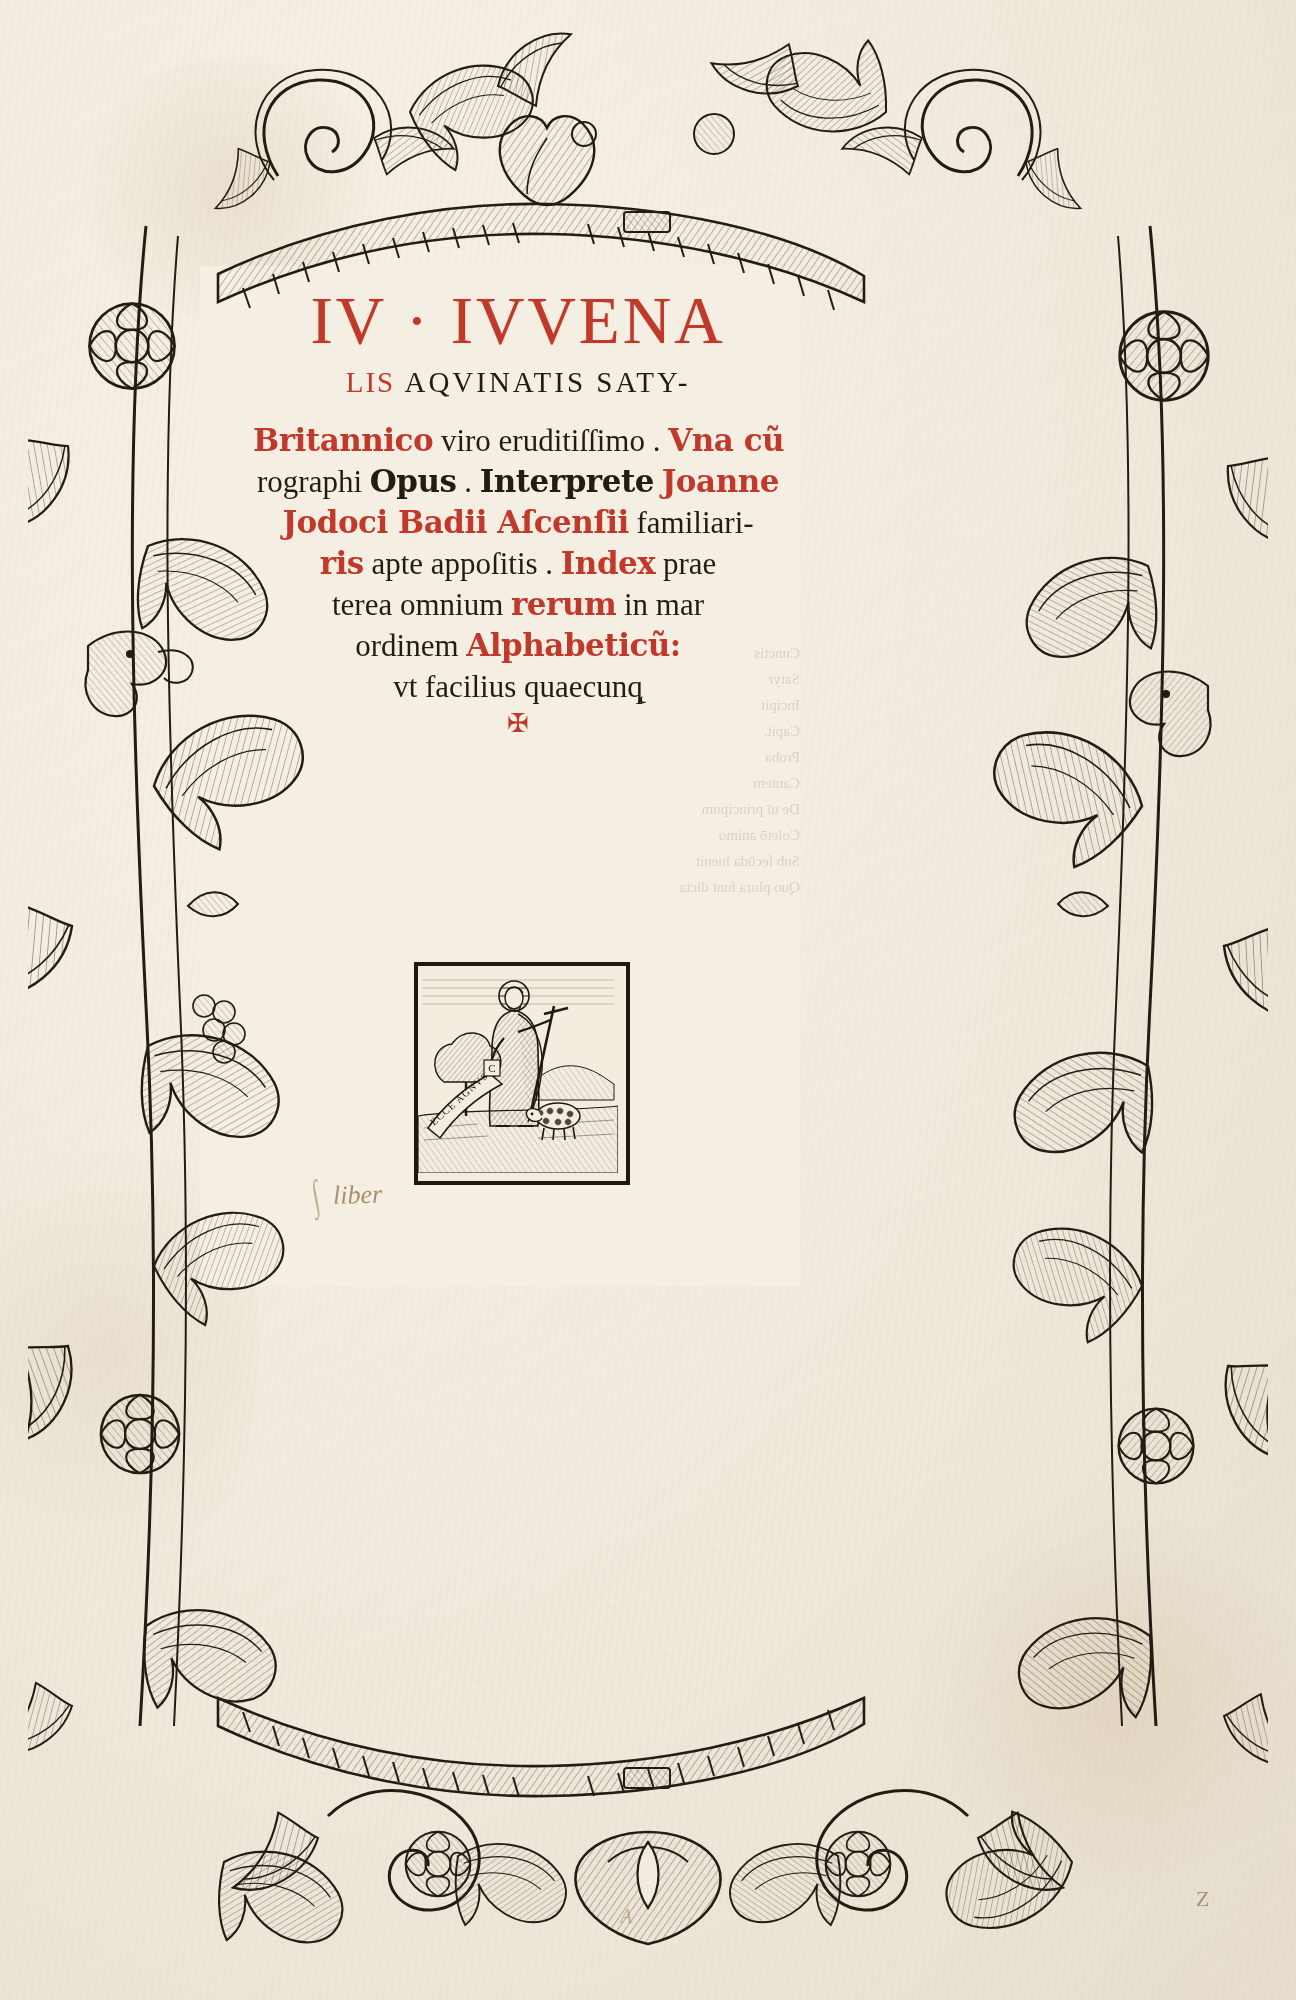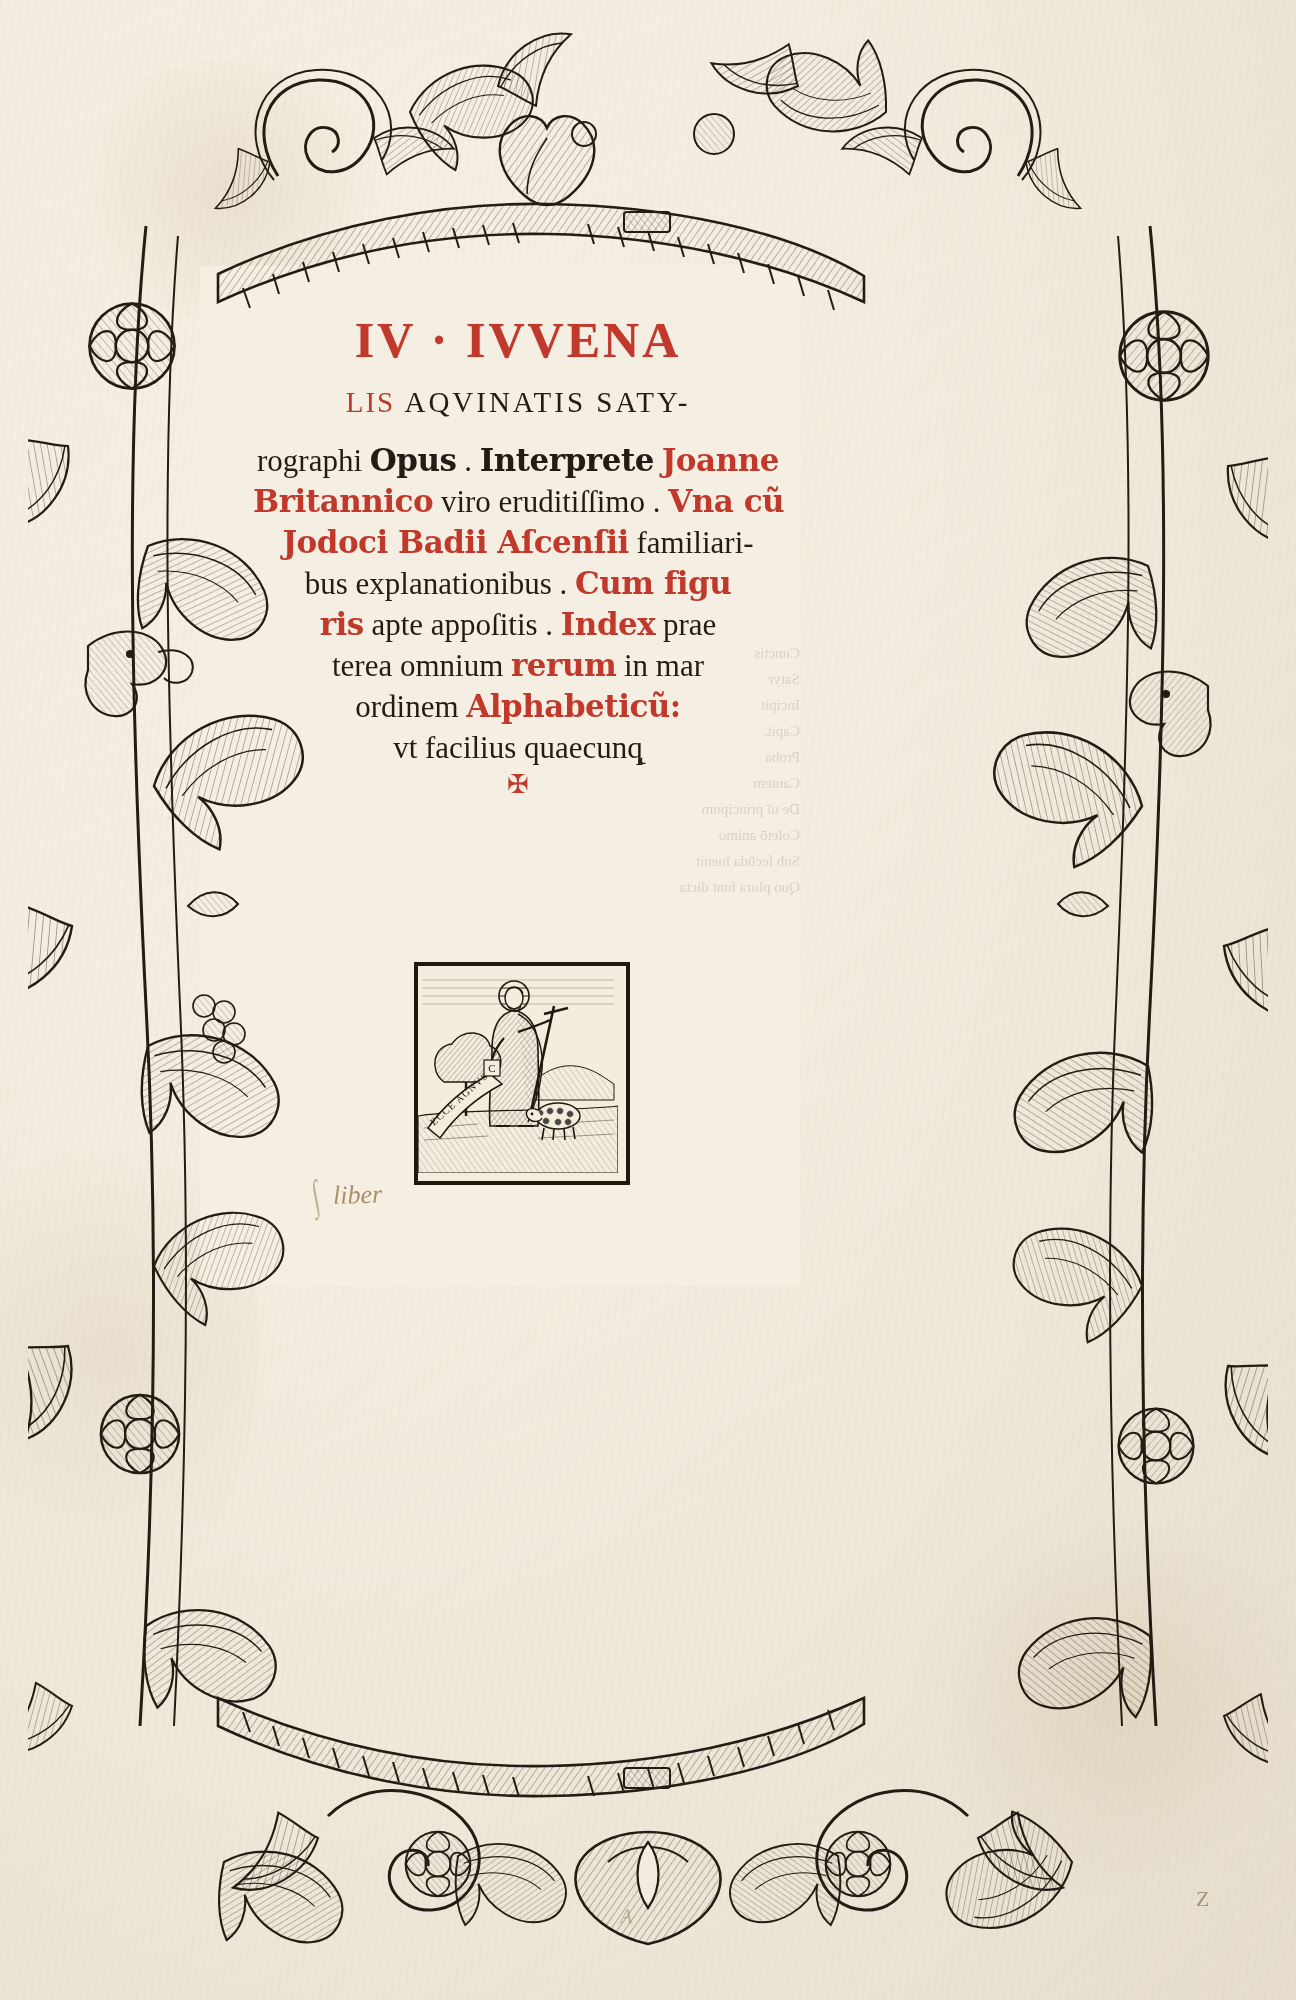--- a/index.html
+++ b/index.html
@@ -75,11 +75,11 @@
 
   .title-line1 {
     color: #c0392b;
-    font-size: 50px;
+    font-size: 67px;
     letter-spacing: 3px;
     line-height: 64px;
-    margin-top: 20px;
-    font-weight: bold;
+    margin-top: 0;
+    font-weight: normal;
     text-shadow: 0 0 1px rgba(160,50,35,0.5);
   }
   .title-line2 {

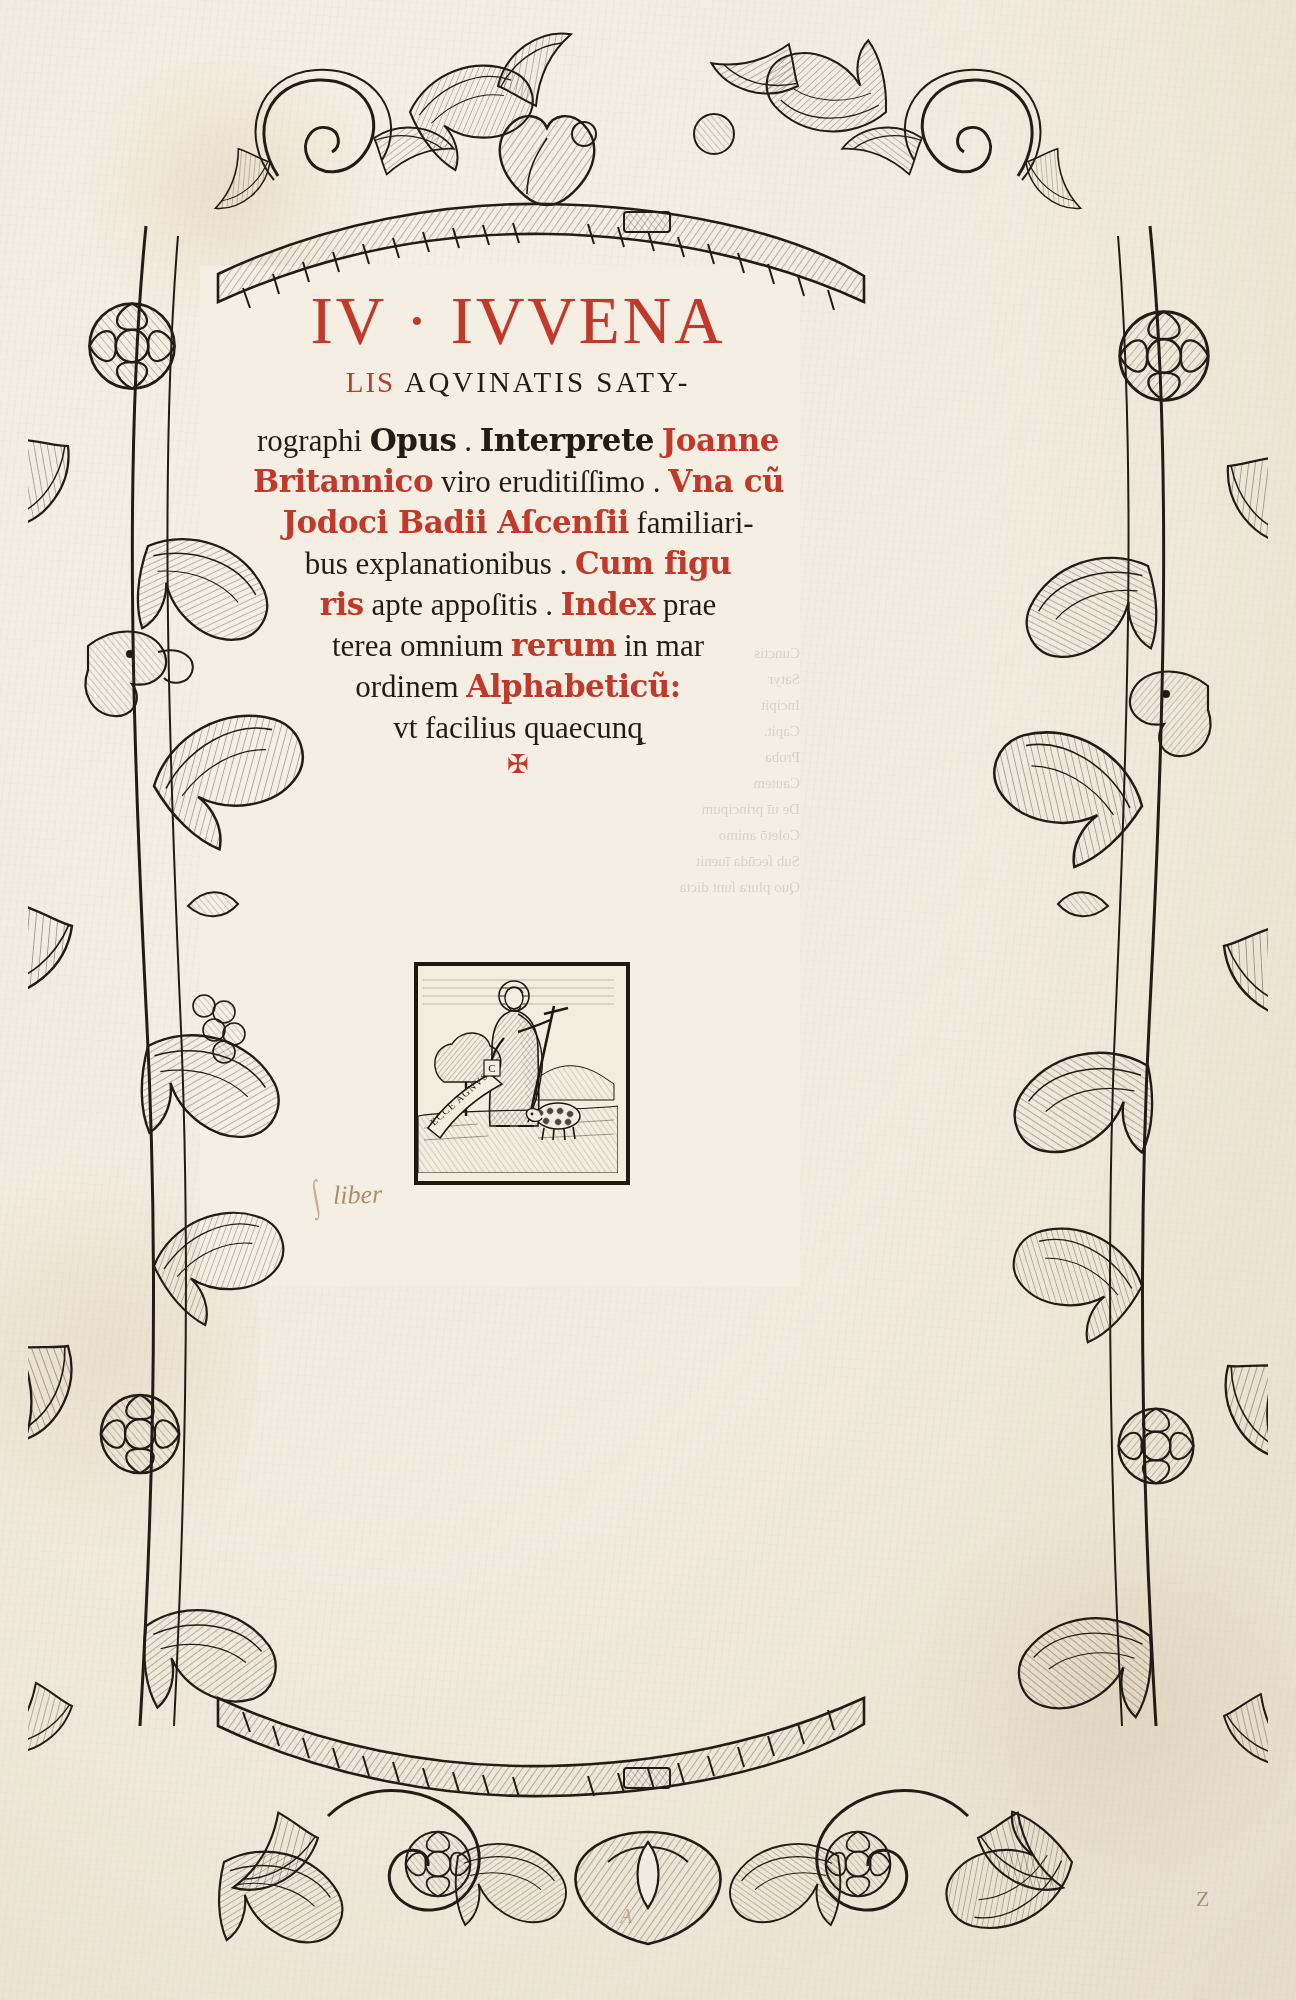--- a/index.html
+++ b/index.html
@@ -402,8 +402,8 @@
       <span class="blk">AQVINATIS SATY-</span>
     </div>
     <div class="body-block" id="body-block">
+        <div class="ln"><span class="red goth">Britannico</span><span> viro eruditiſſimo . </span><span class="red goth">Vna cũ</span></div>
         <div class="ln"><span>rographi </span><span class="goth">Opus</span><span> . </span><span class="goth">Interprete</span><span> </span><span class="red goth">Joanne</span></div>
-        <div class="ln"><span class="red goth">Britannico</span><span> viro eruditiſſimo . </span><span class="red goth">Vna cũ</span></div>
         <div class="ln"><span class="red goth">Jodoci Badii Aſcenſii</span><span> familiari-</span></div>
         <div class="ln"><span>bus explanationibus . </span><span class="red goth">Cum figu</span></div>
         <div class="ln"><span class="red goth">ris</span><span> apte appoſitis . </span><span class="red goth">Index</span><span> prae</span></div>

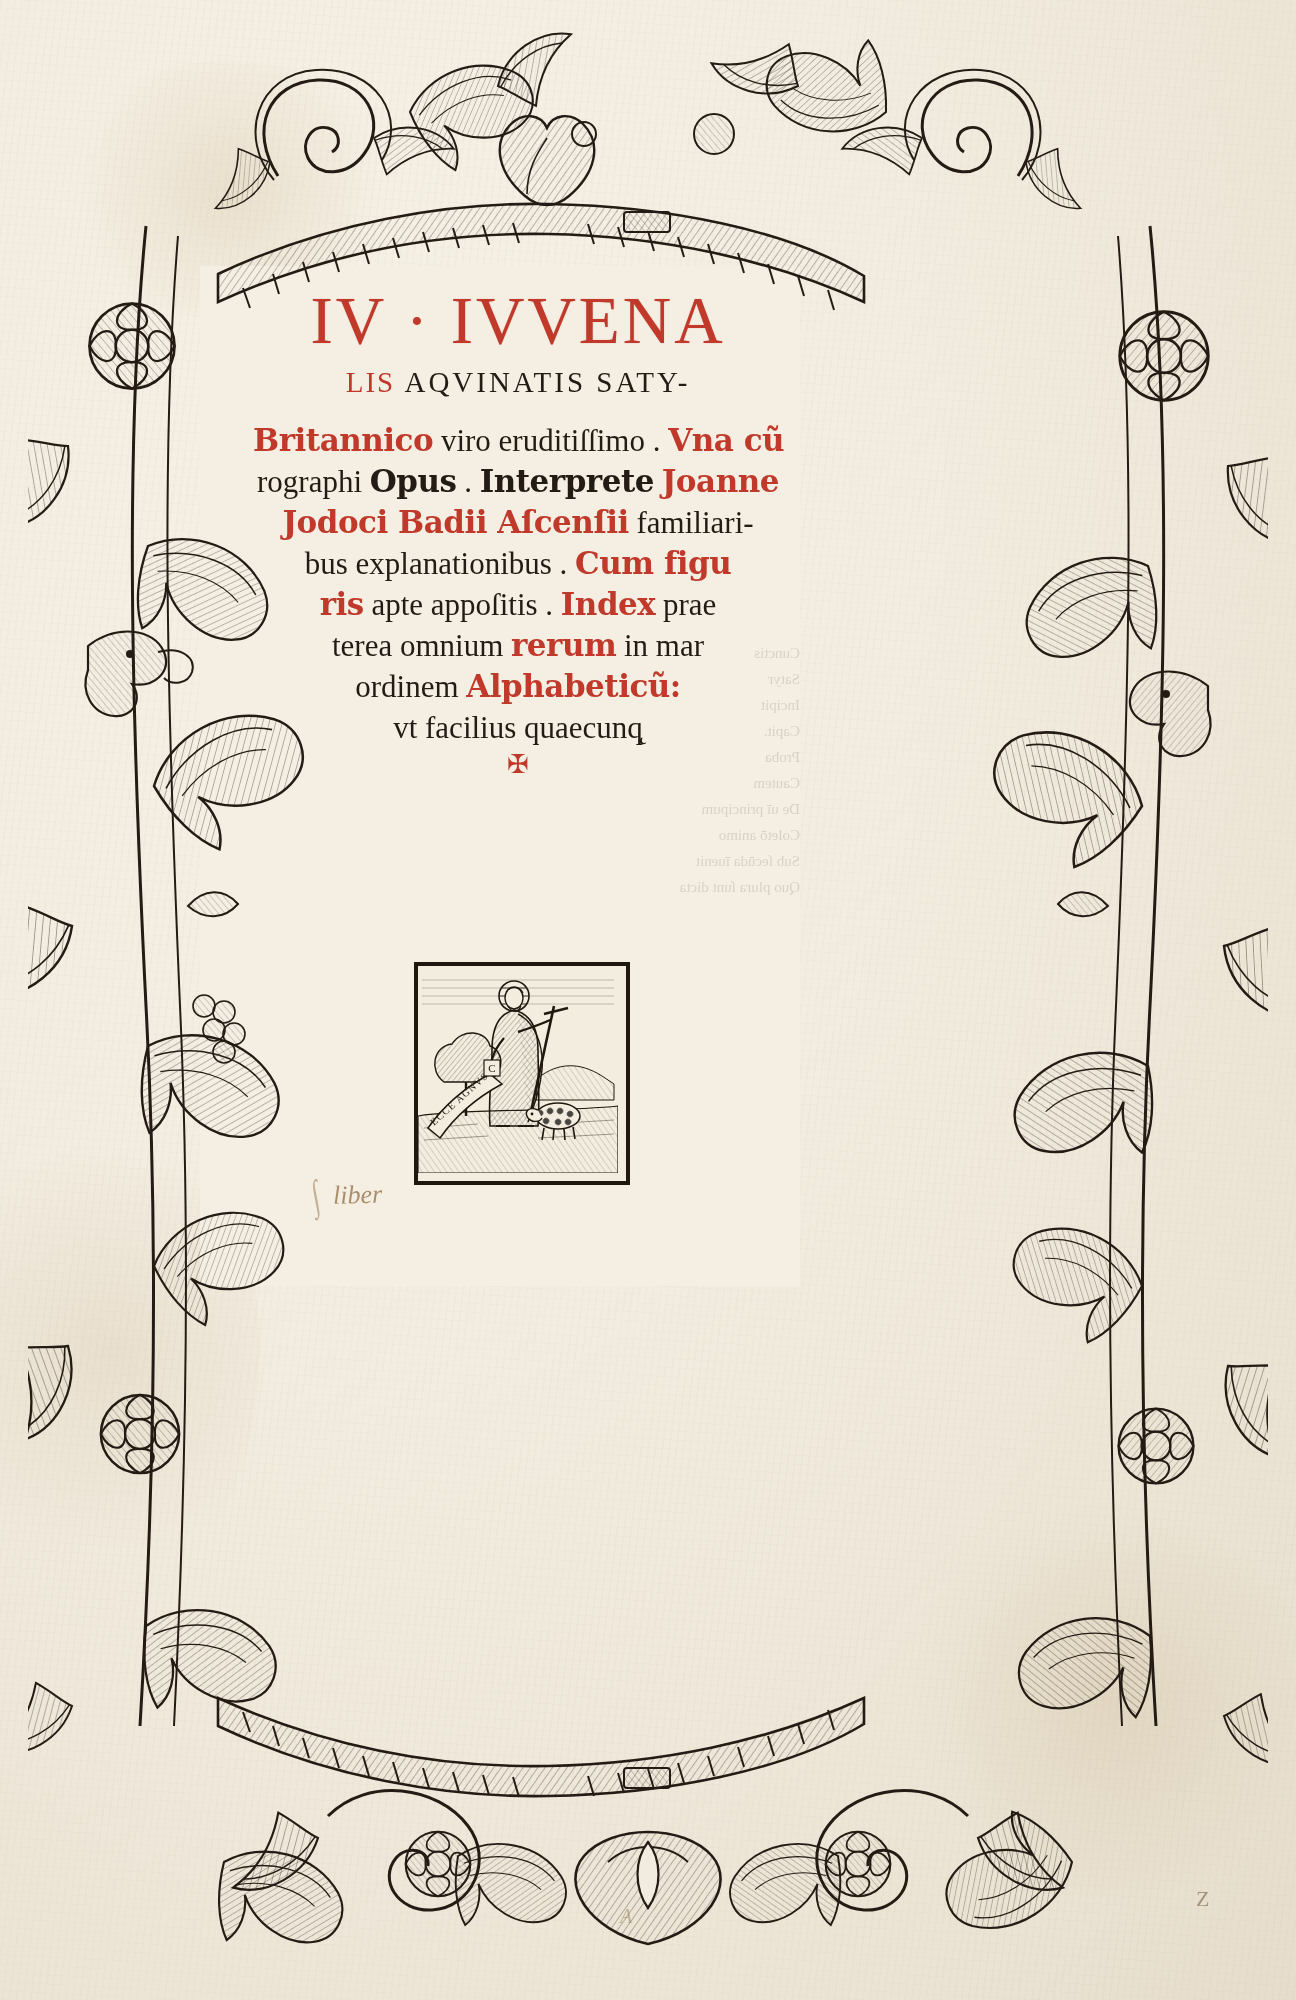--- a/index.html
+++ b/index.html
@@ -405,7 +405,6 @@
         <div class="ln"><span class="red goth">Britannico</span><span> viro eruditiſſimo . </span><span class="red goth">Vna cũ</span></div>
         <div class="ln"><span>rographi </span><span class="goth">Opus</span><span> . </span><span class="goth">Interprete</span><span> </span><span class="red goth">Joanne</span></div>
         <div class="ln"><span class="red goth">Jodoci Badii Aſcenſii</span><span> familiari-</span></div>
-        <div class="ln"><span>bus explanationibus . </span><span class="red goth">Cum figu</span></div>
         <div class="ln"><span class="red goth">ris</span><span> apte appoſitis . </span><span class="red goth">Index</span><span> prae</span></div>
         <div class="ln"><span>terea omnium </span><span class="red goth">rerum</span><span> in mar</span></div>
         <div class="ln"><span>ordinem </span><span class="red goth">Alphabeticũ:</span></div>

